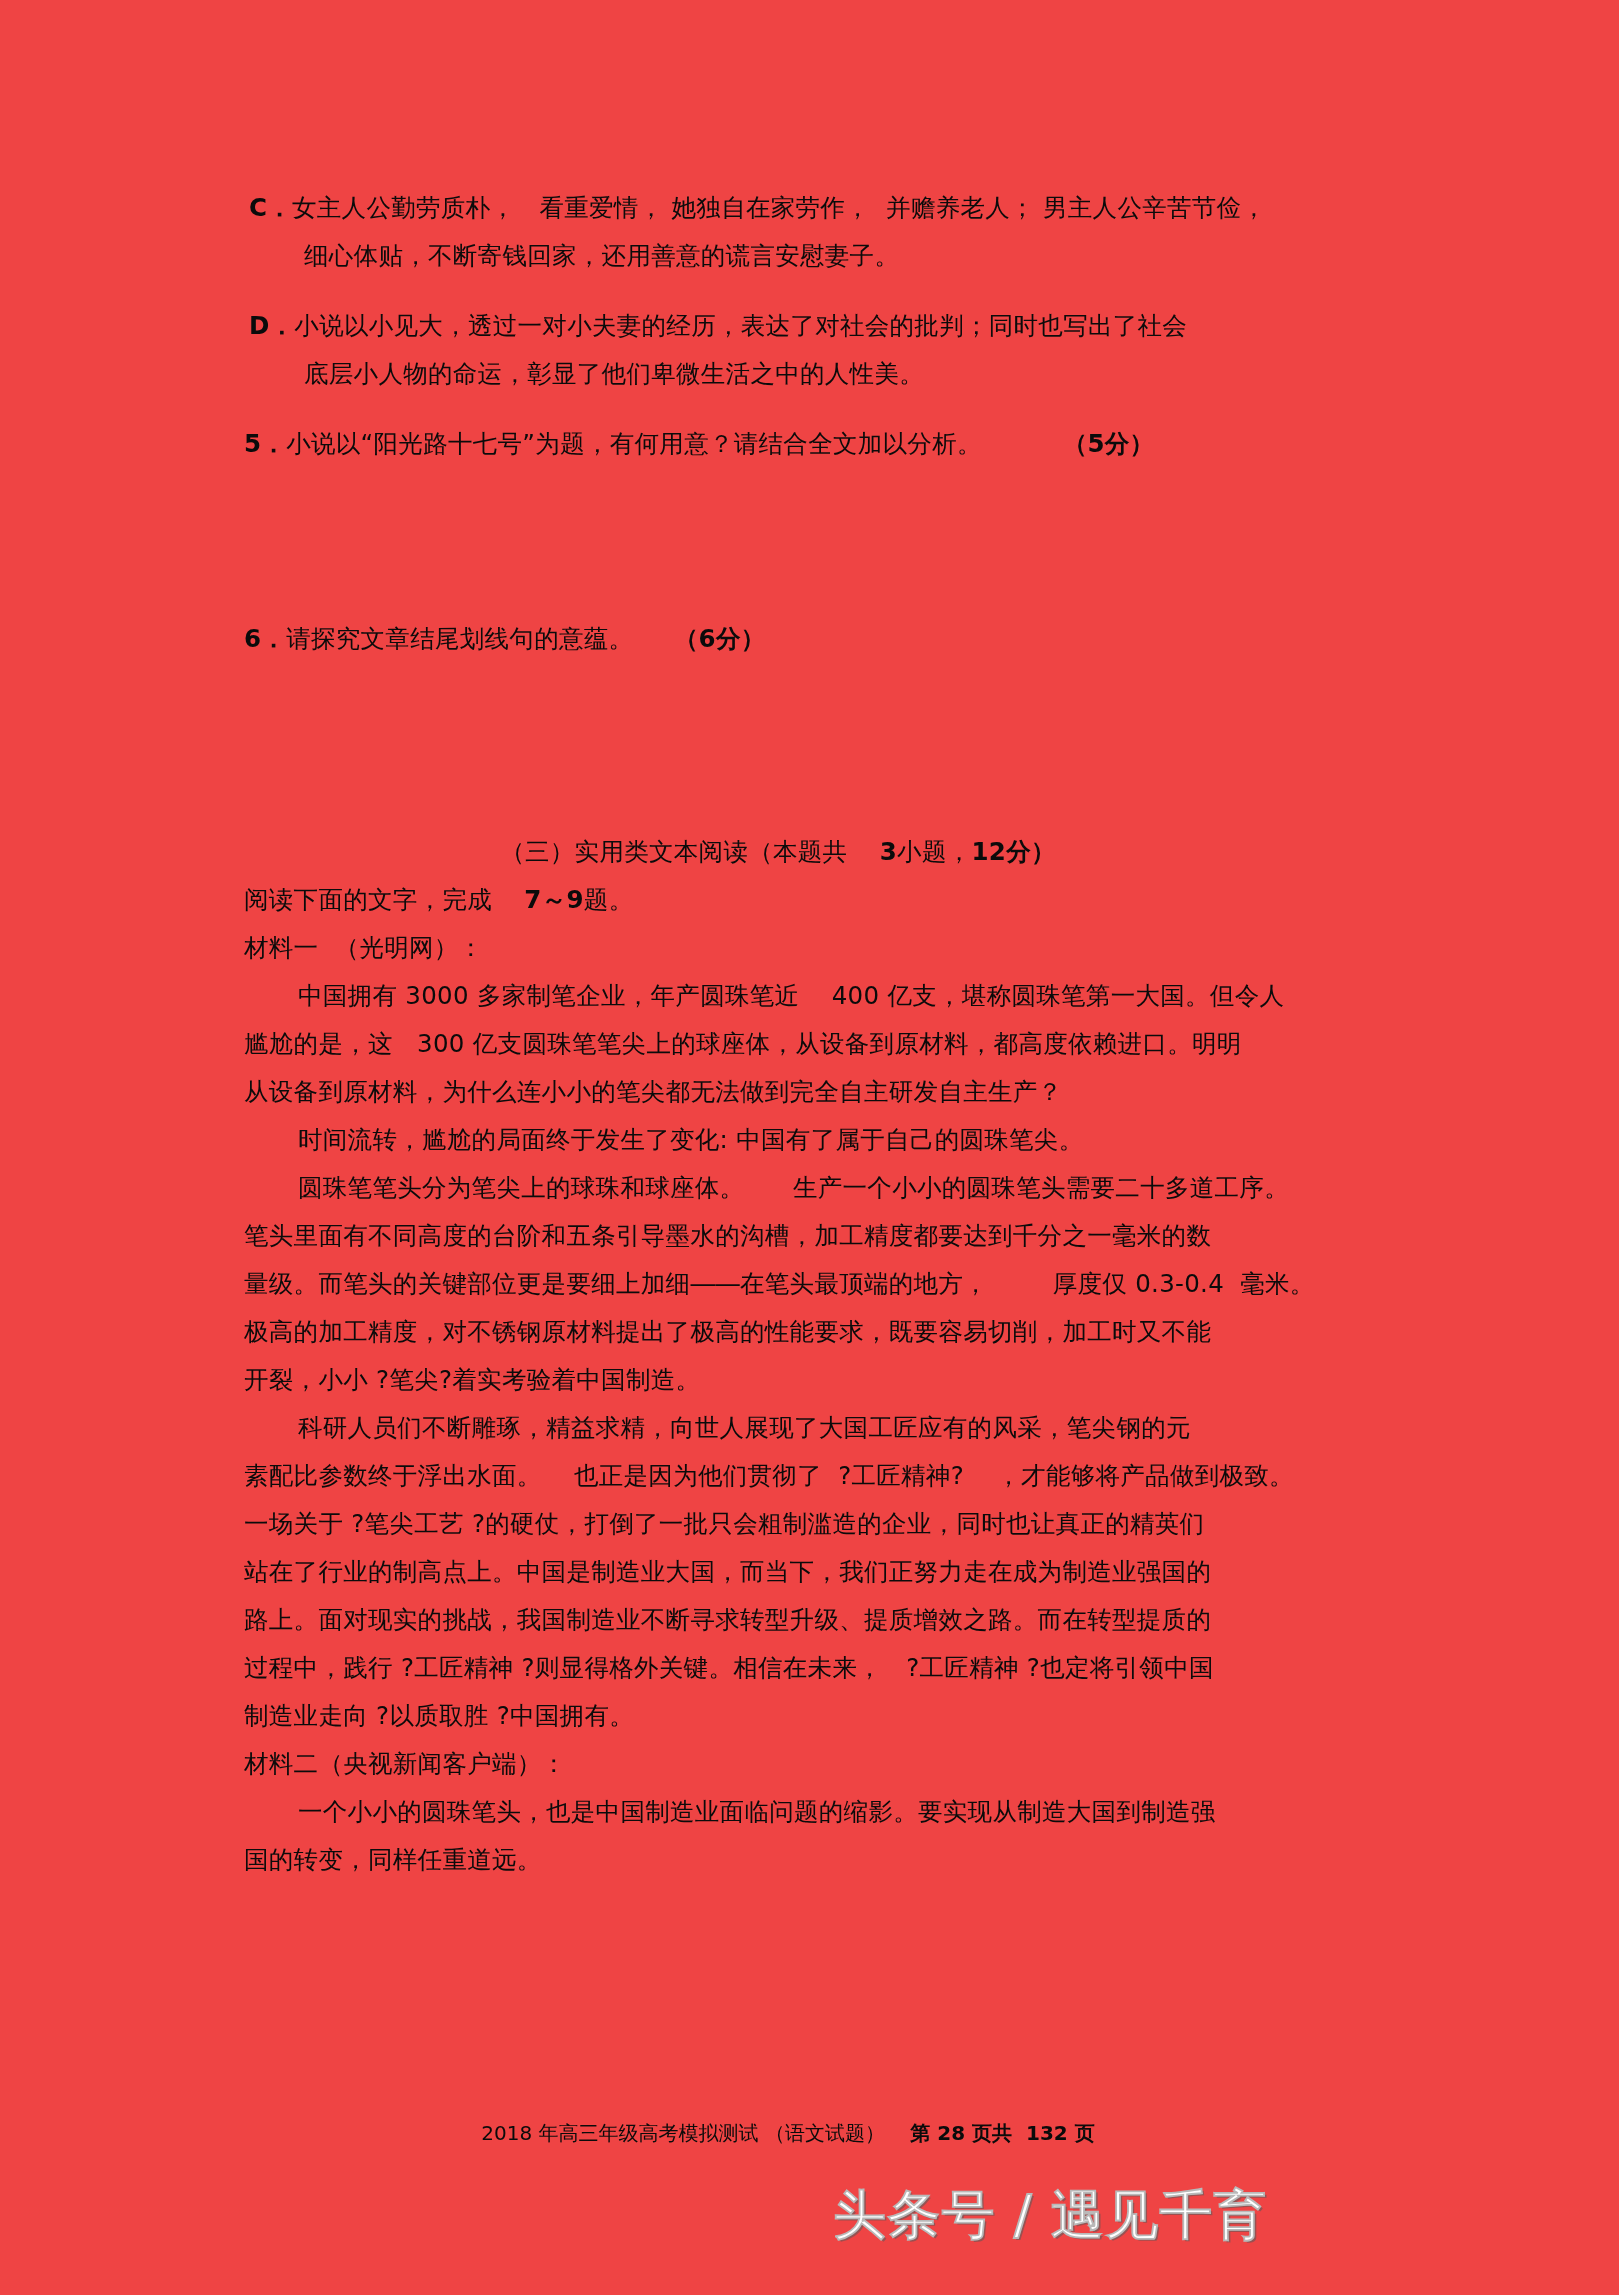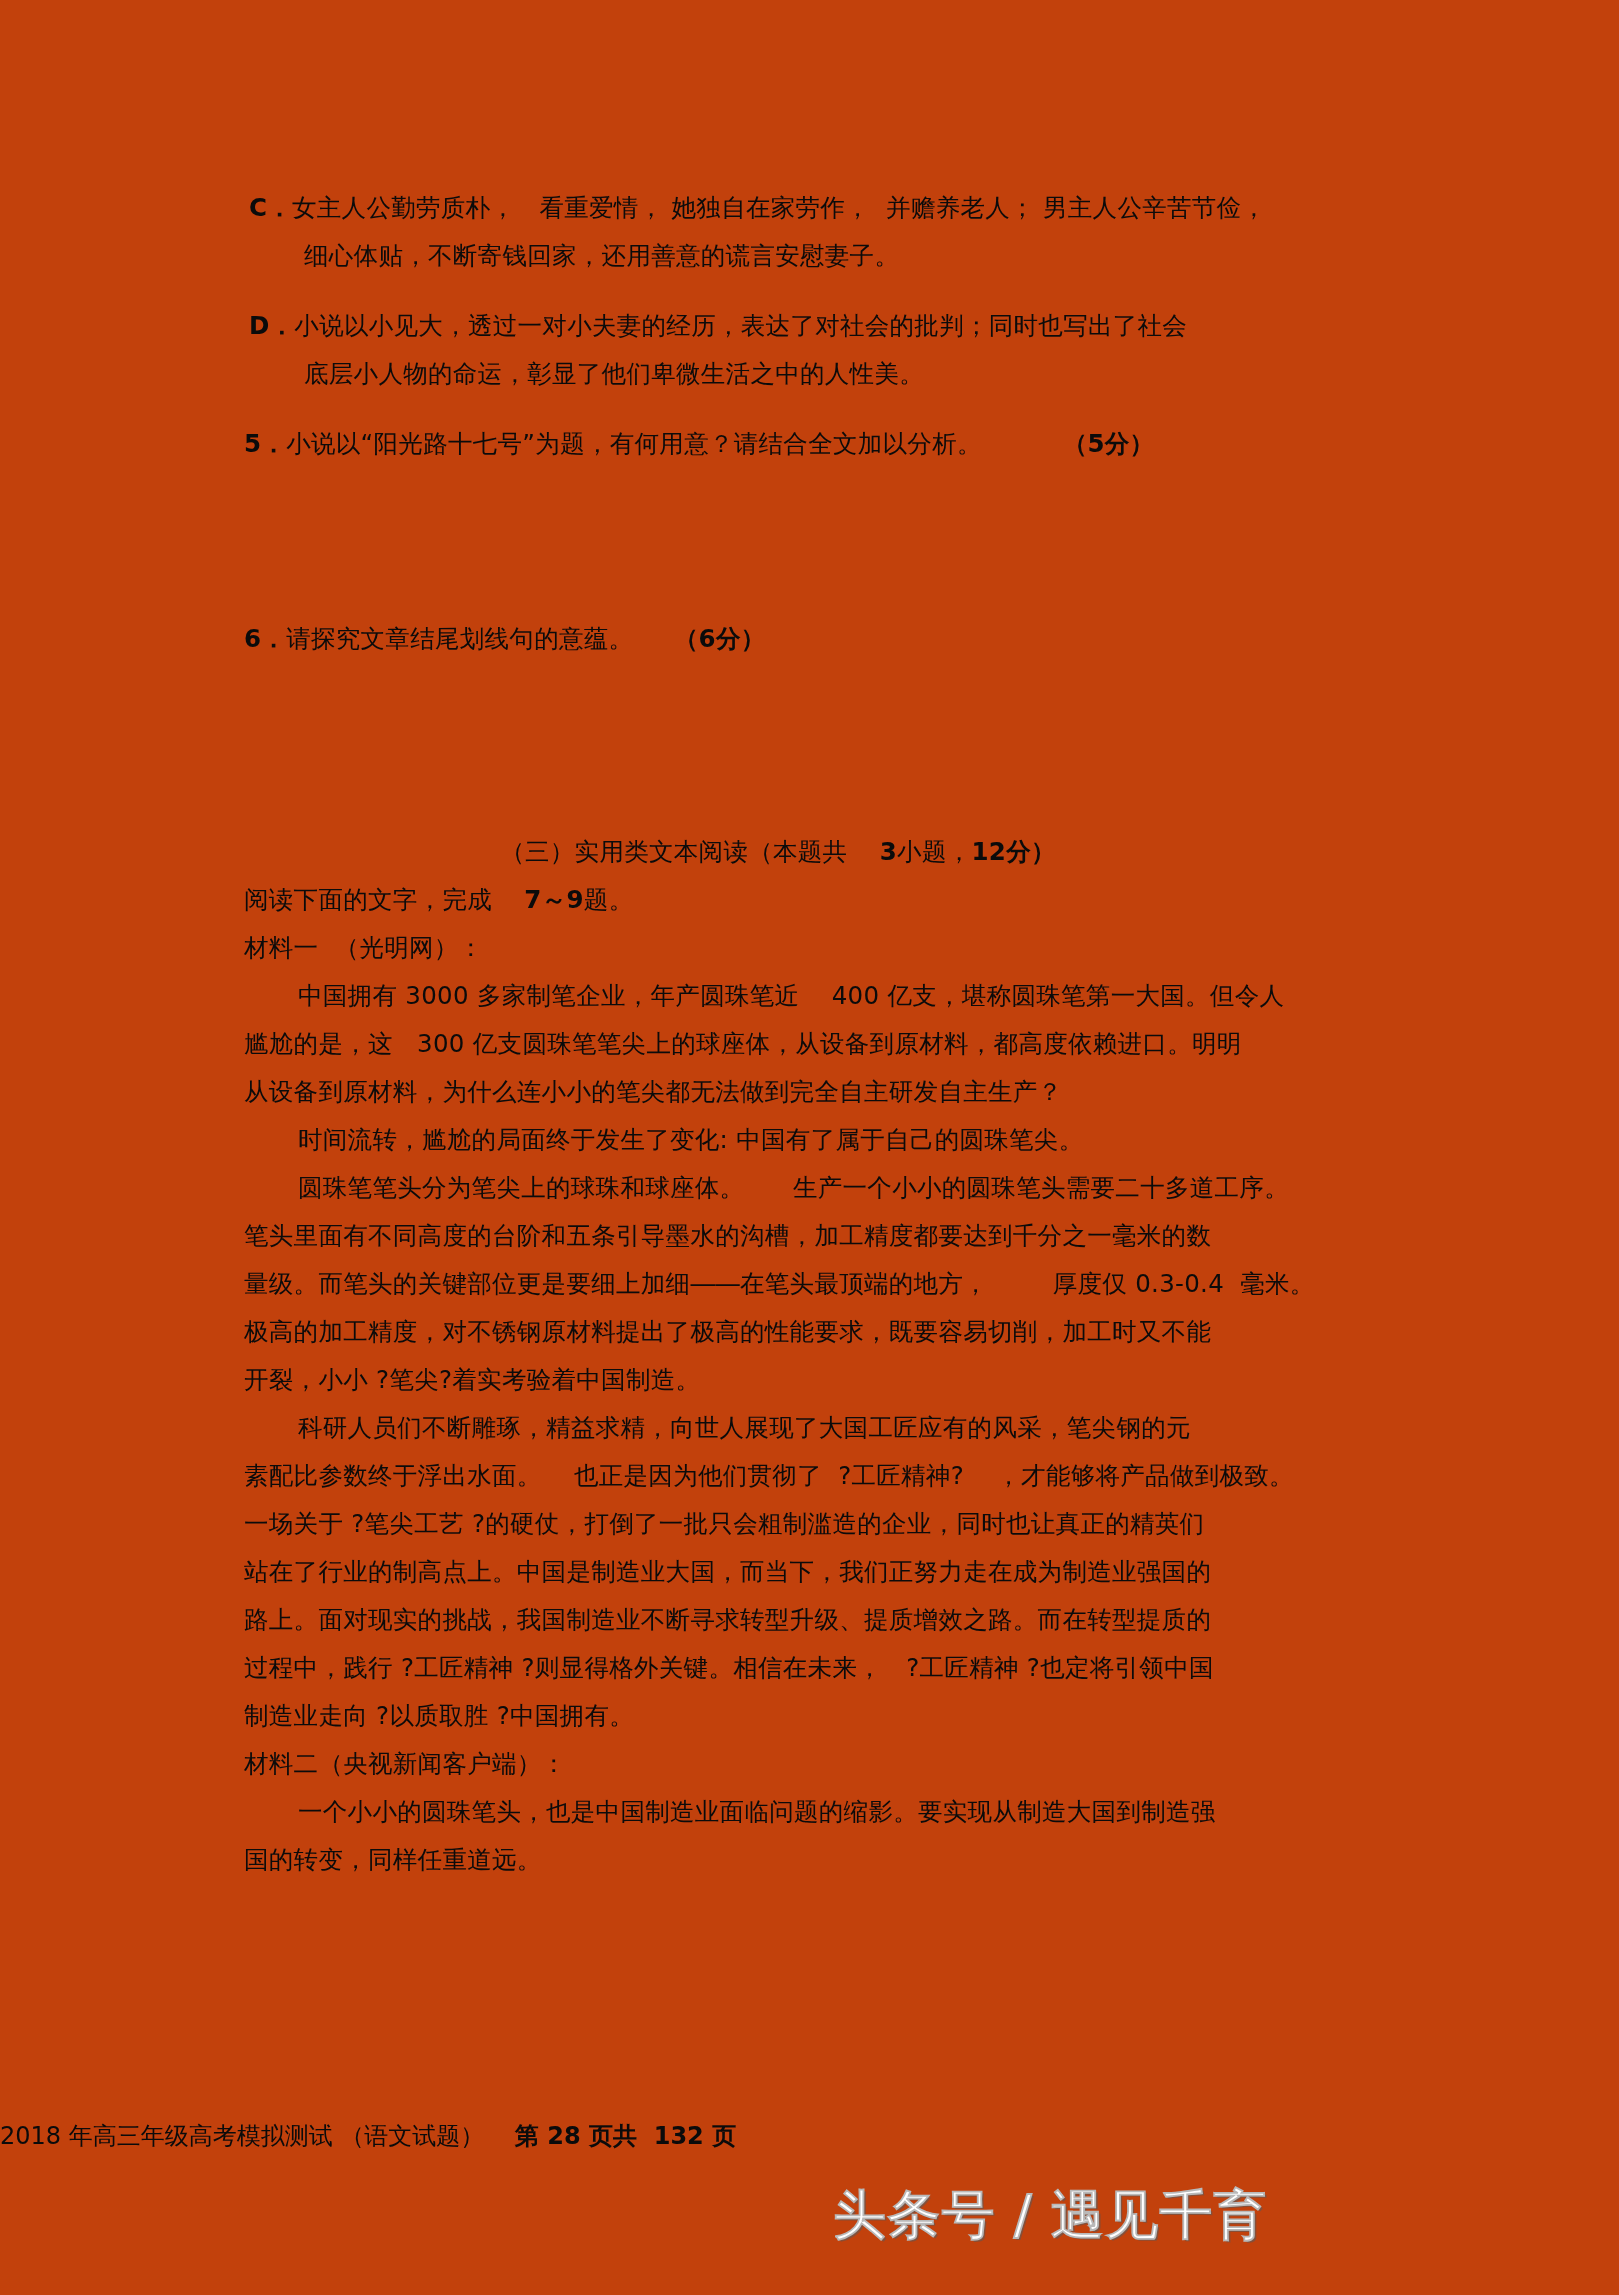--- a/index.html
+++ b/index.html
@@ -20,7 +20,7 @@
   .page {
     position: absolute;
     inset: 0;
-    background: #c2410c;
+    background: #ef4444;
   }
 
   

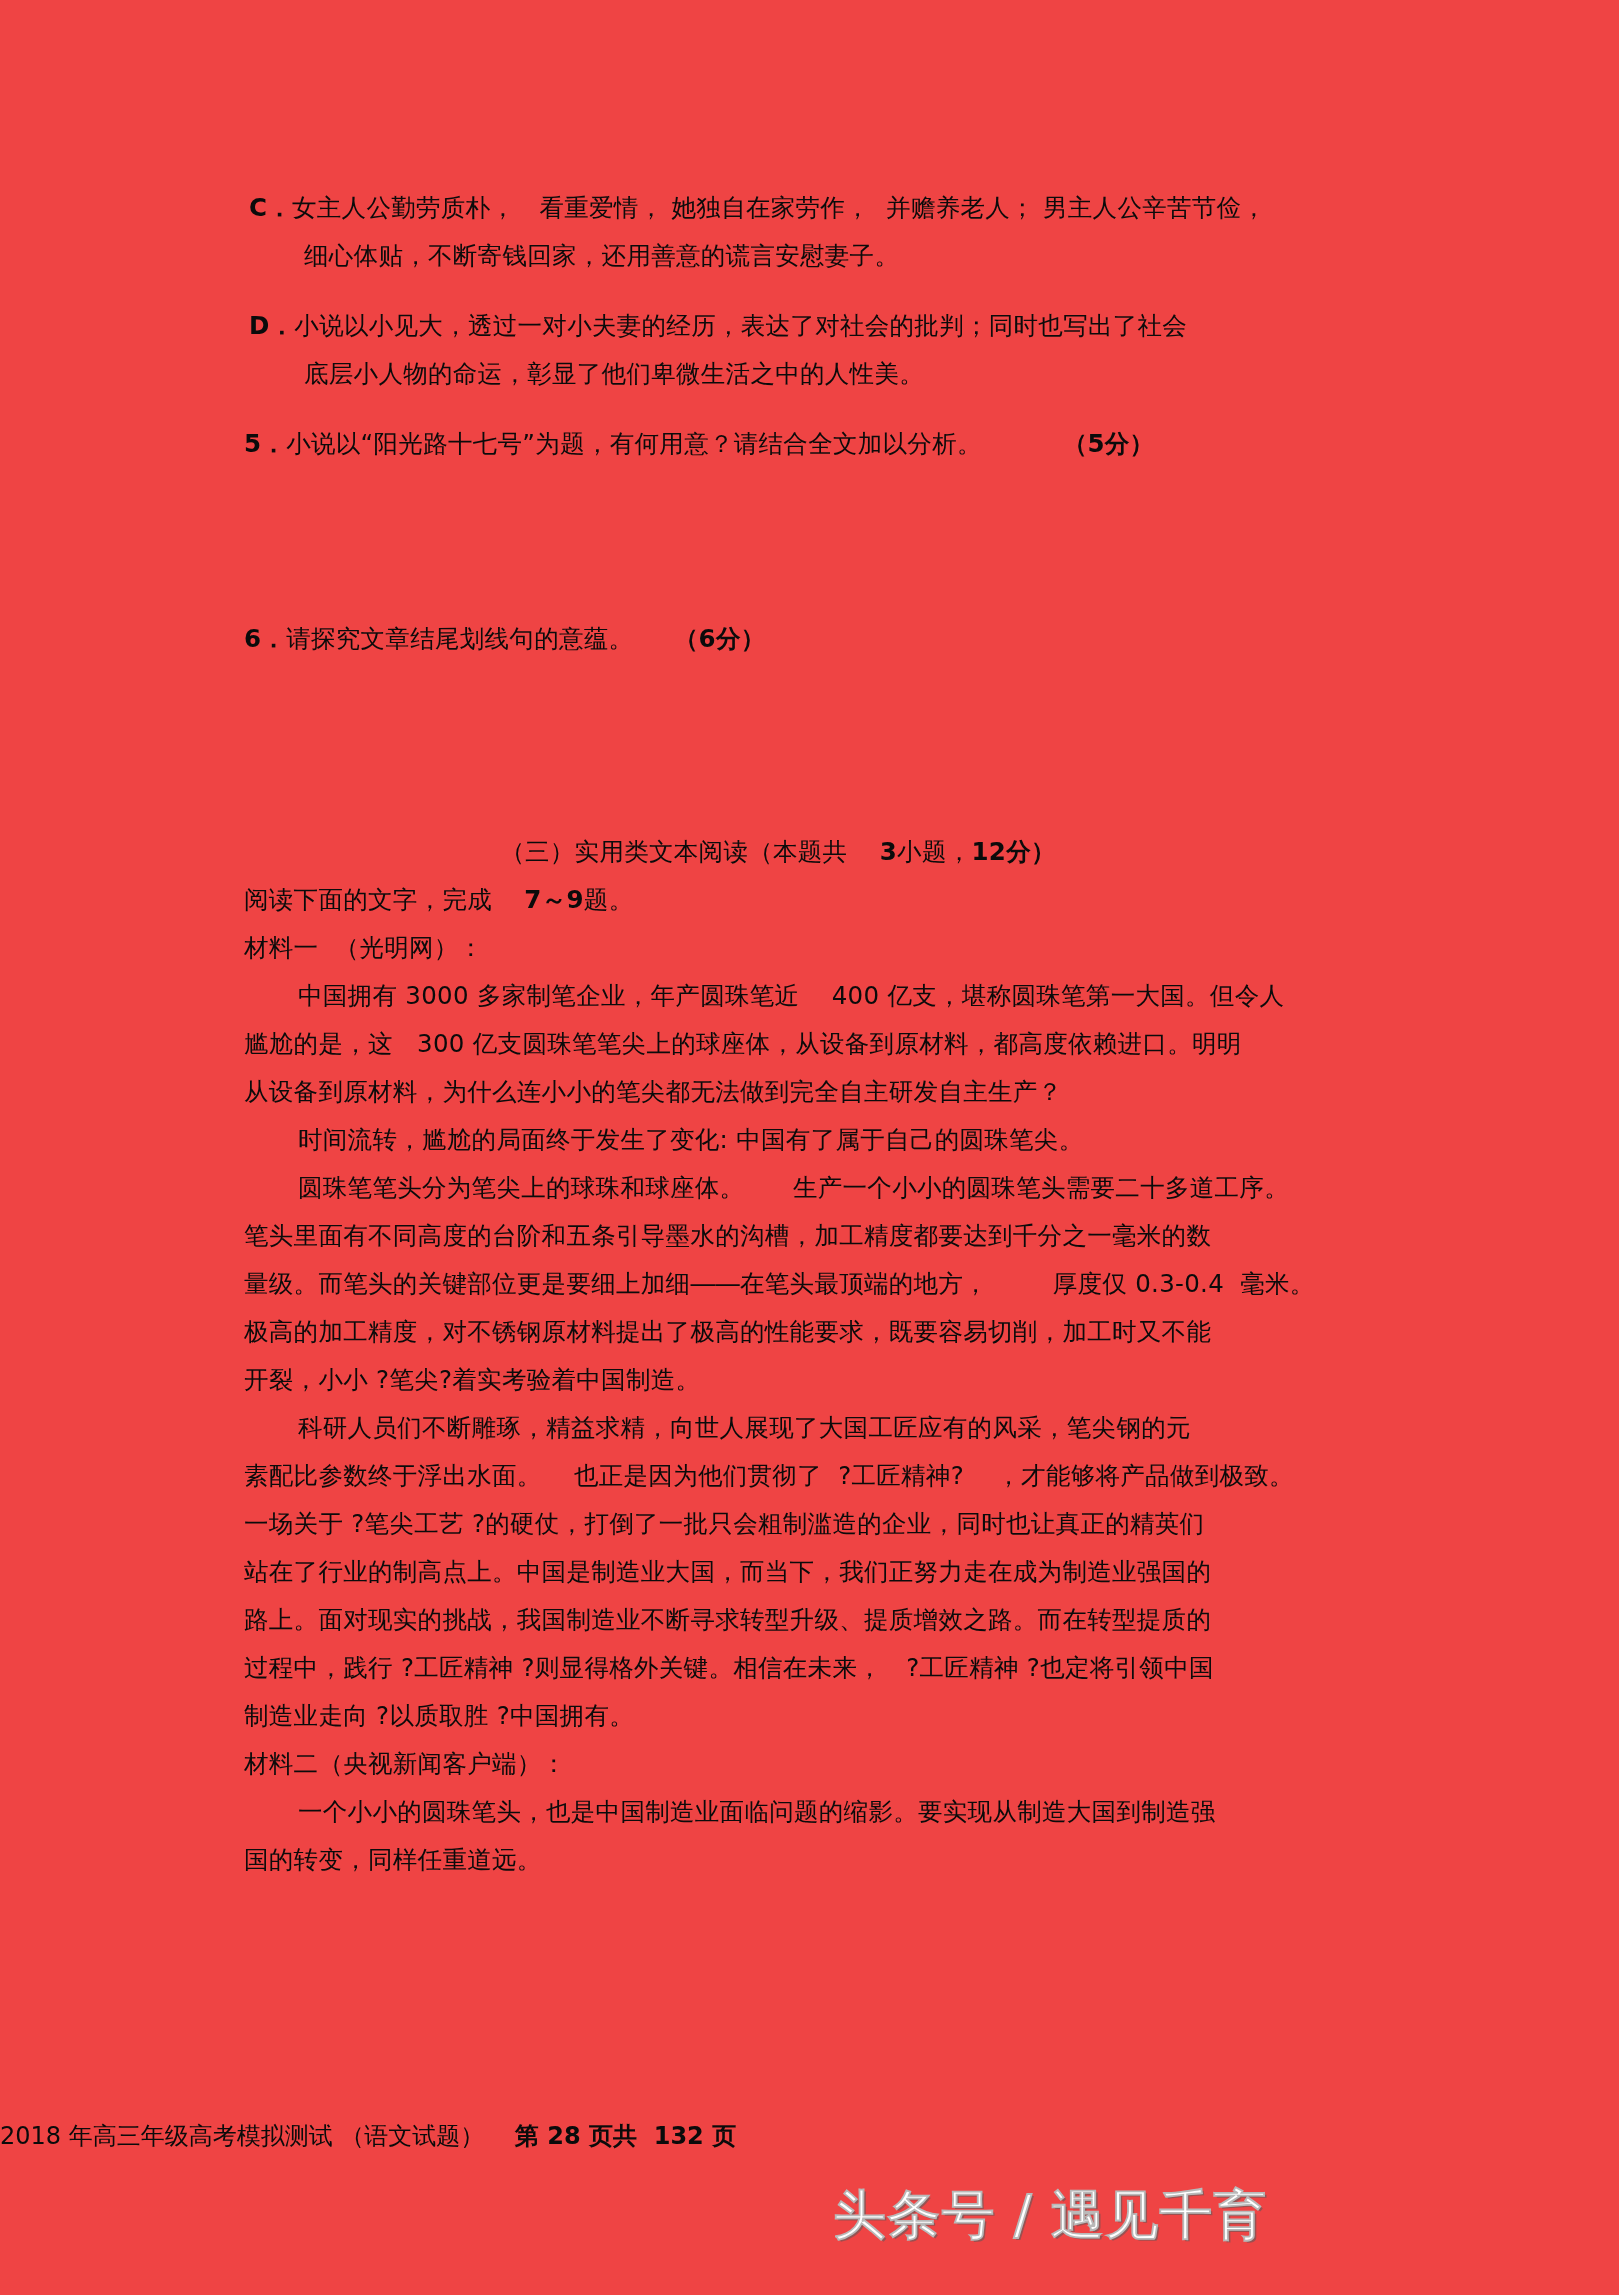--- a/index.html
+++ b/index.html
@@ -74,7 +74,8 @@
     left: 0;
     top: 2120px;
     width: 1576px;
-    font-size: 24px;
+    text-align: center;
+    font-size: 20px;
     color: #0b0b0b;
     white-space: pre;
     font-family: "DejaVu Sans", "Liberation Sans", sans-serif;

